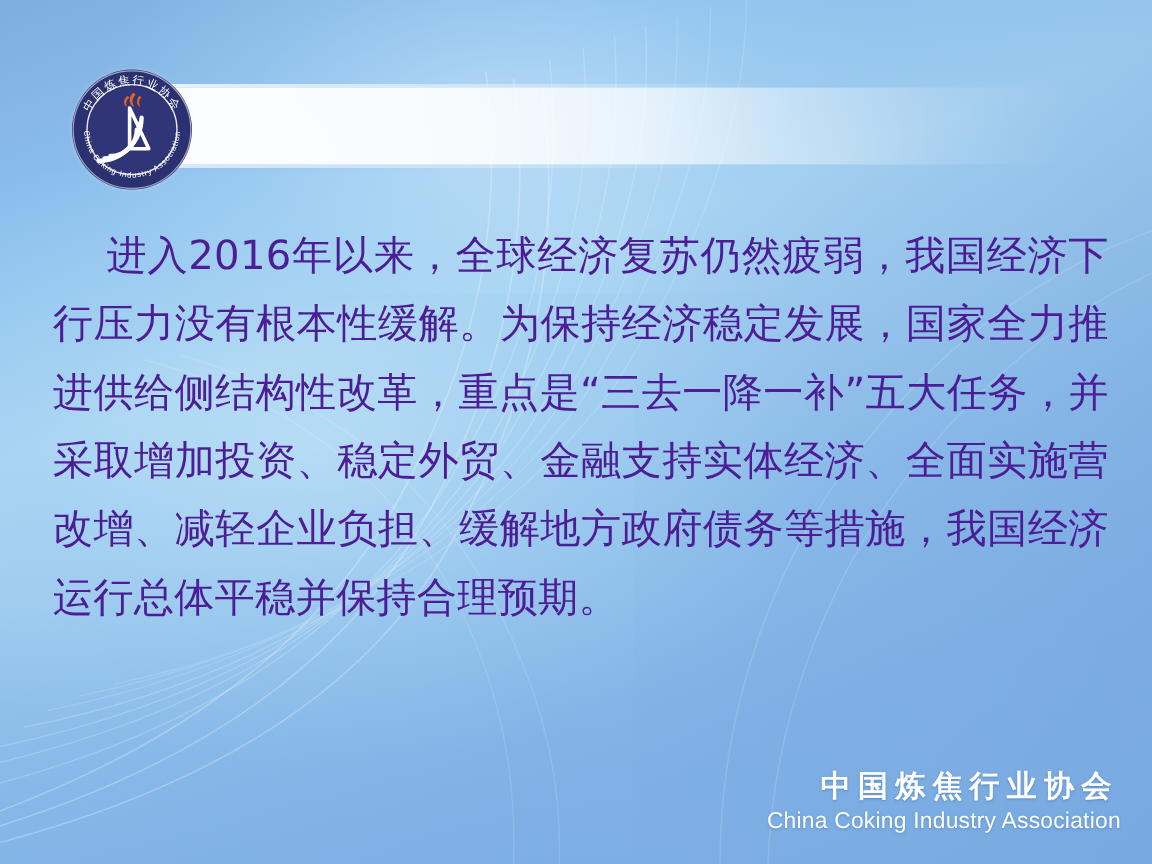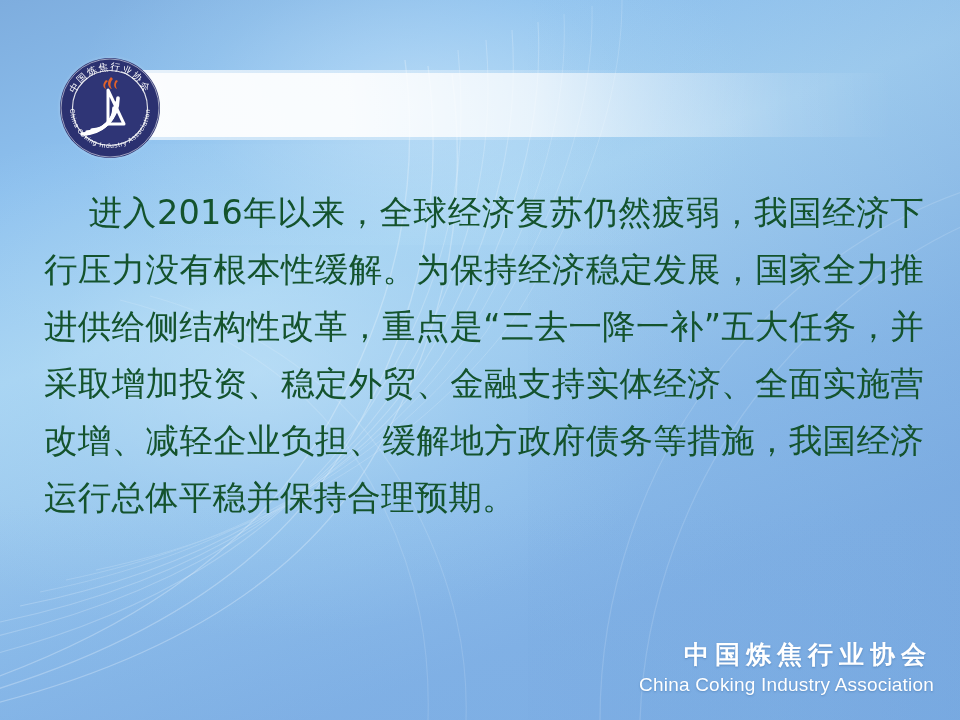--- a/index.html
+++ b/index.html
@@ -134,7 +134,7 @@
     left: 44px;
     top: 184px;
     width: 880px;
-    color: #14532d;
+    color: #4c1d95;
     font-size: 33.5px;
     line-height: 57px;
     letter-spacing: 0.2px;

